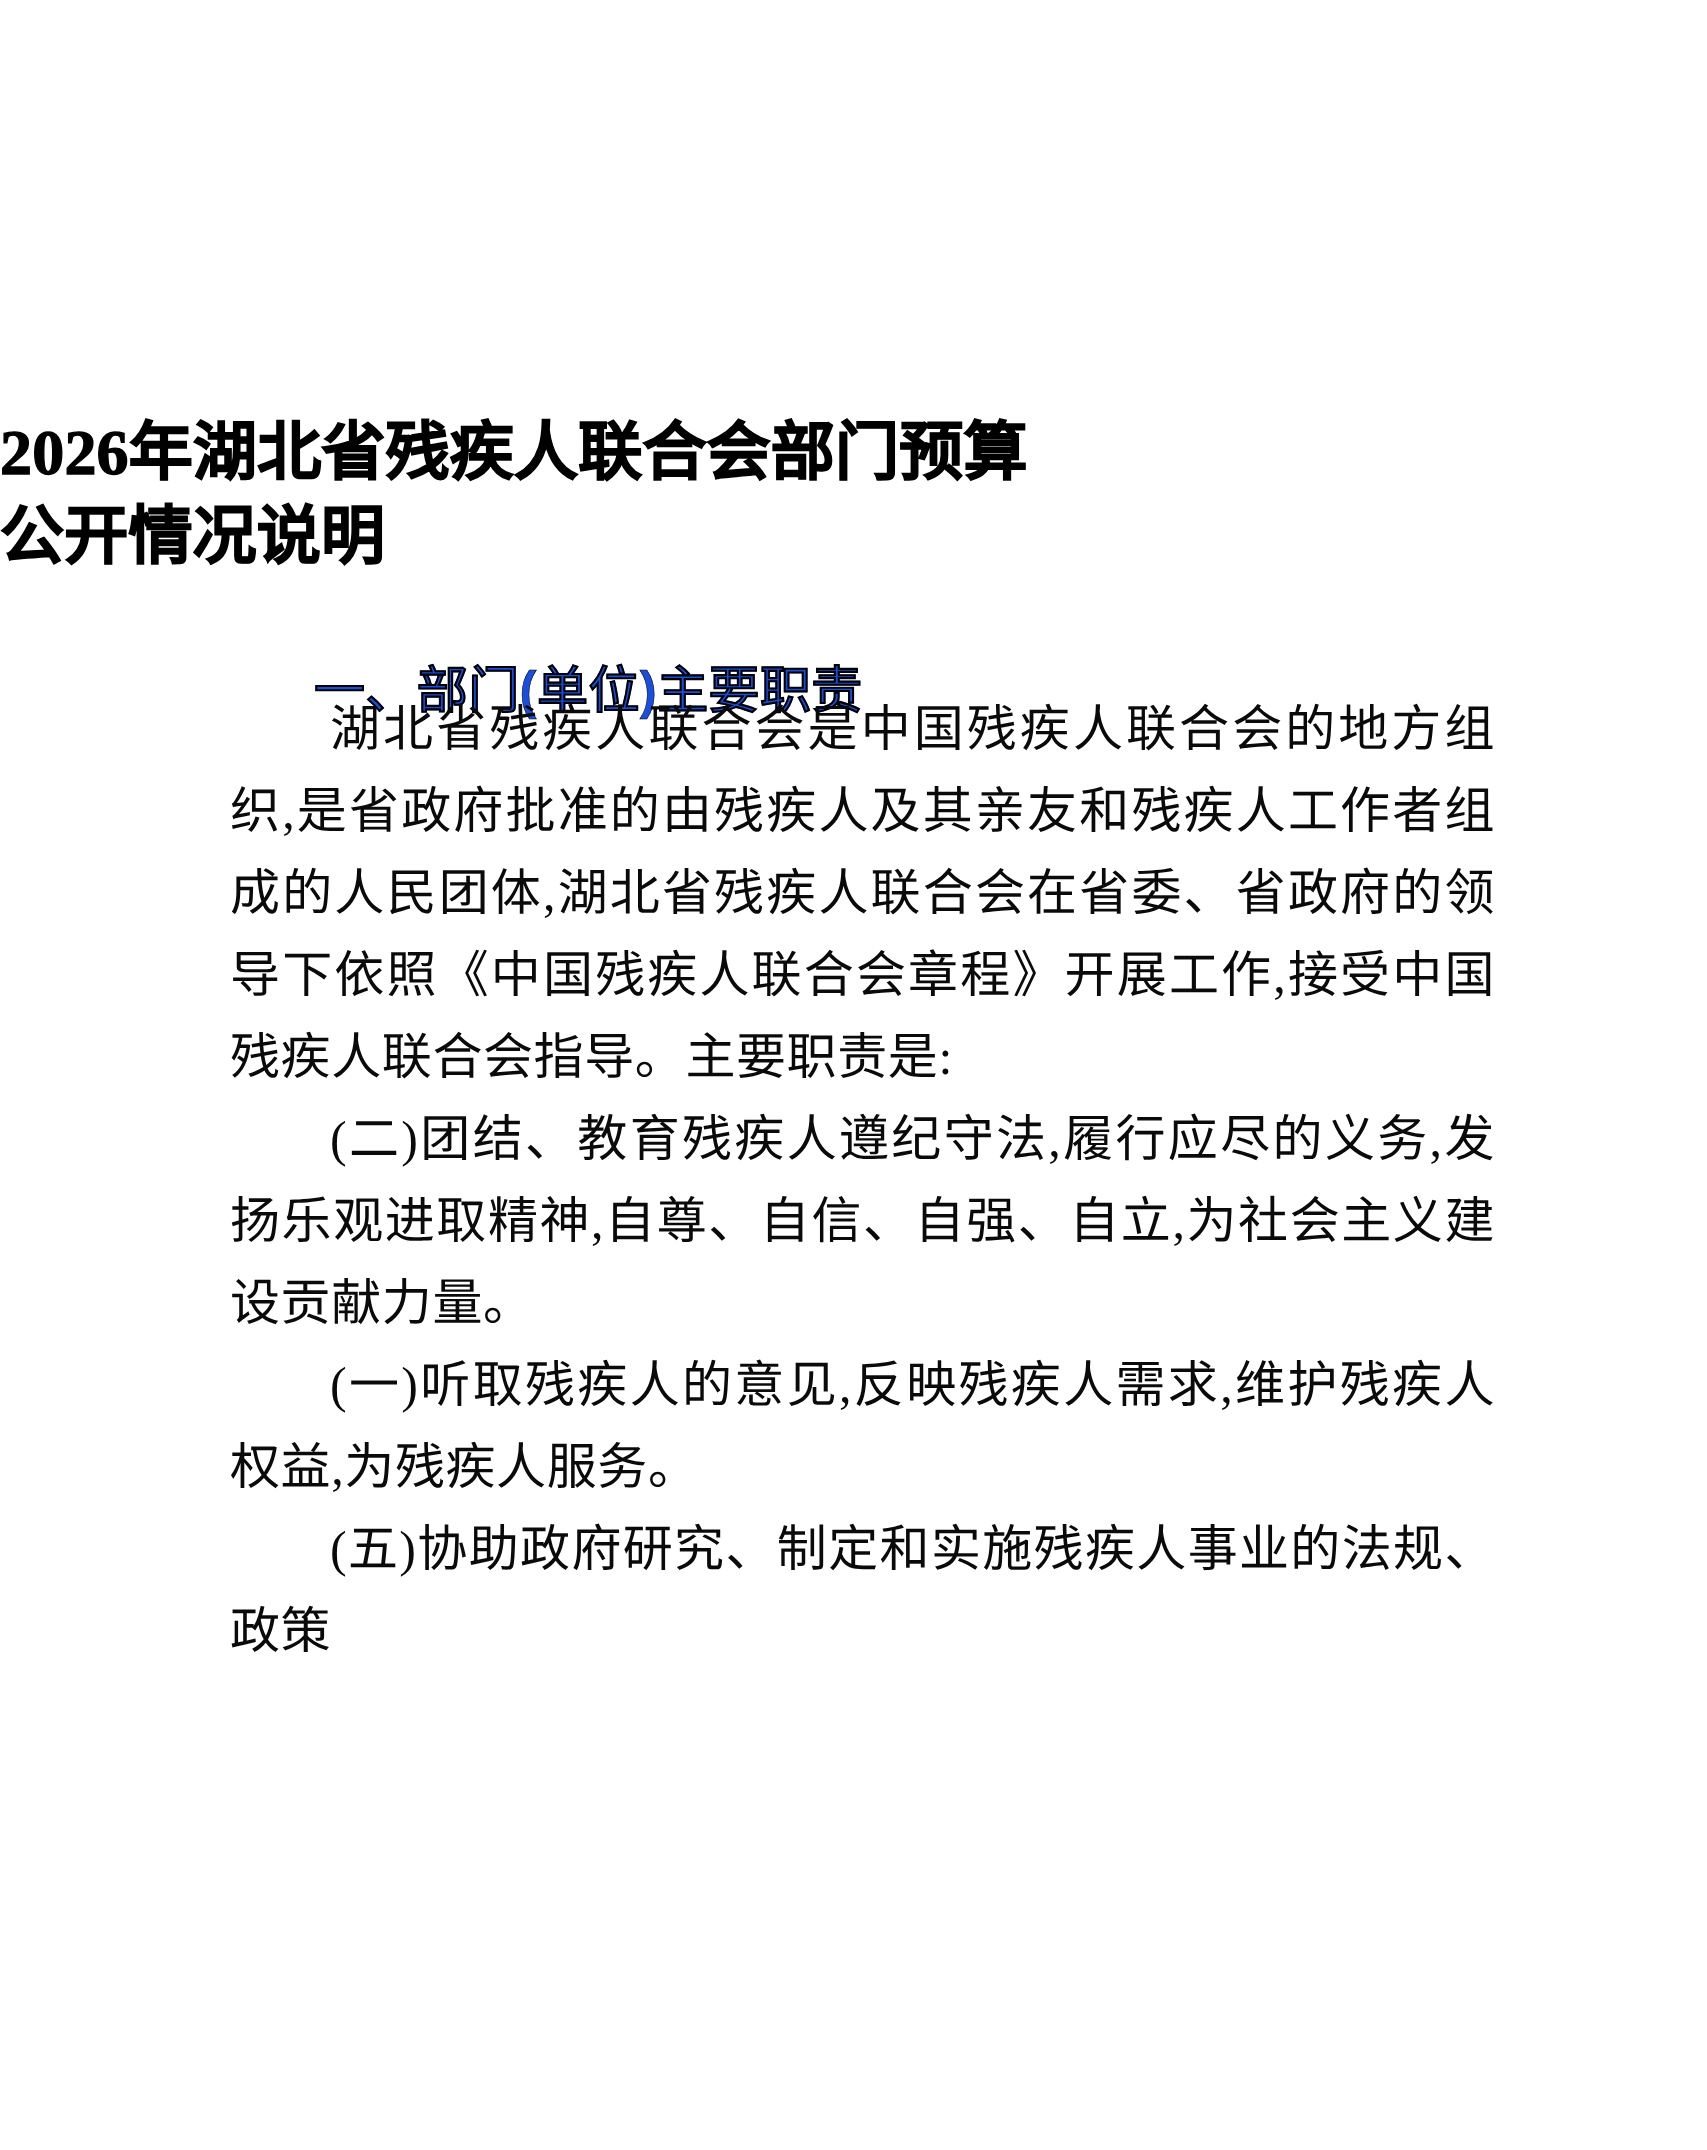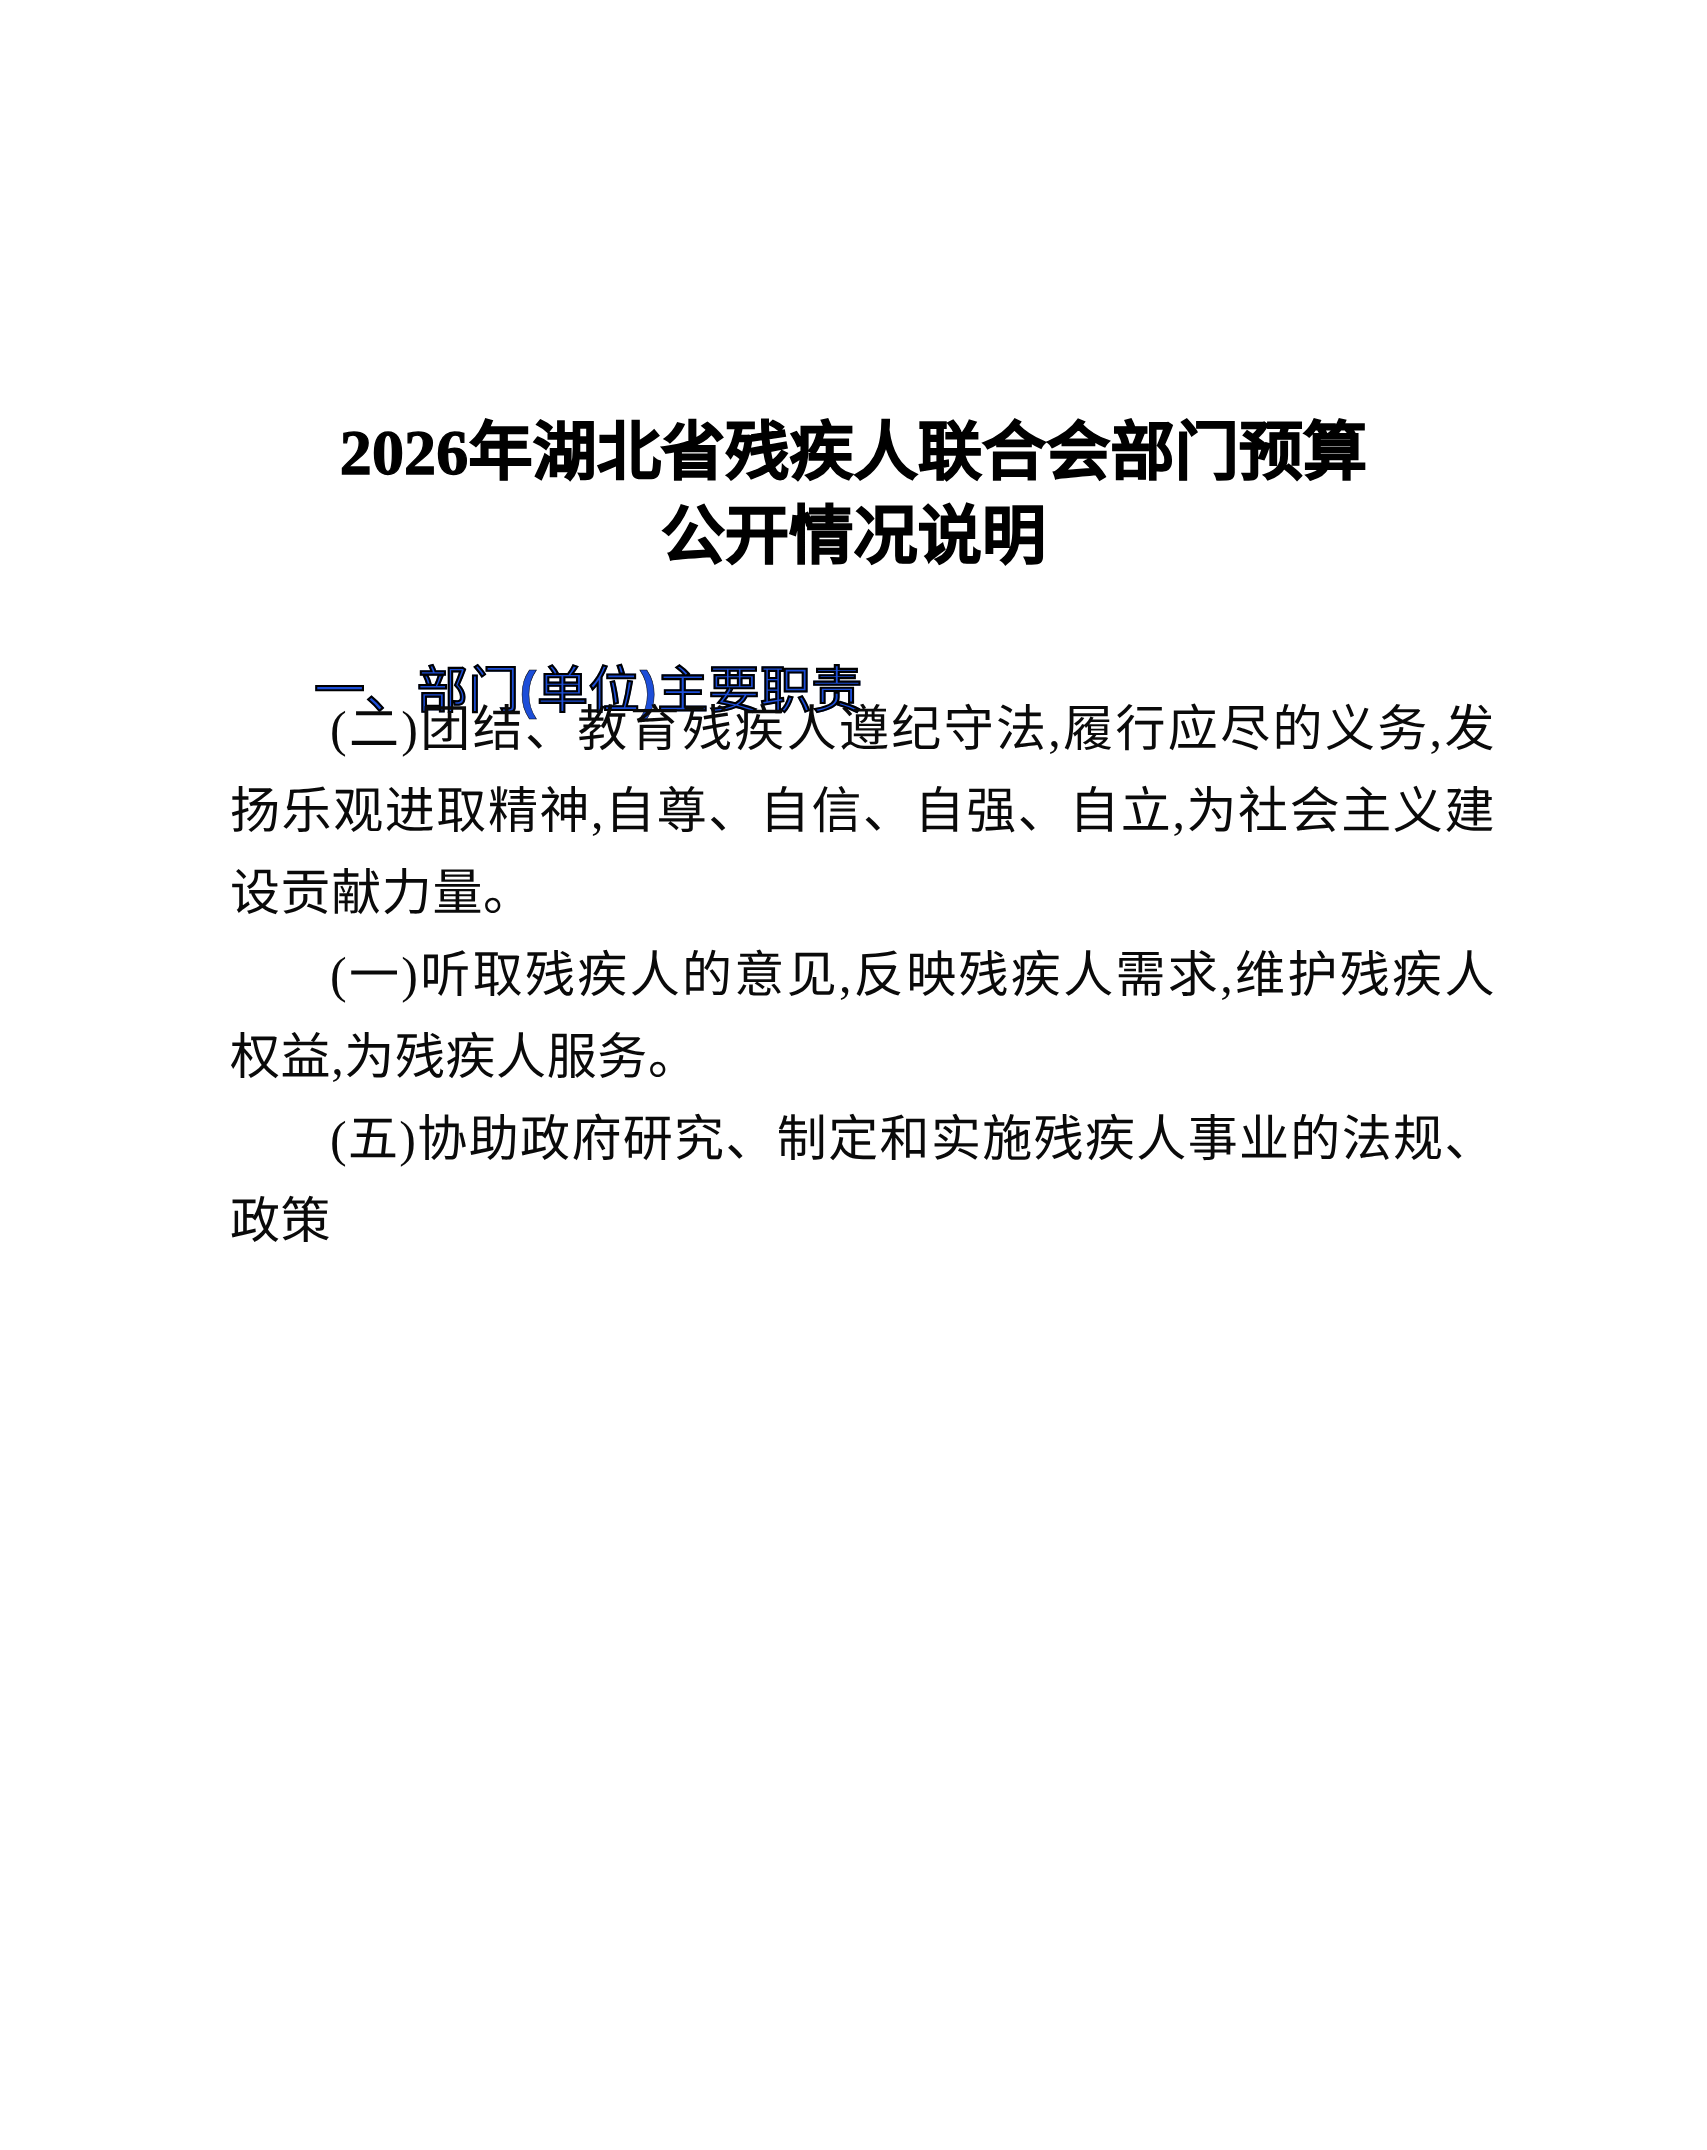--- a/index.html
+++ b/index.html
@@ -25,7 +25,7 @@
     left: 0;
     top: 368px;
     width: 1707px;
-    text-align: center;
+    text-align: left;
     font-family: "Liberation Serif", "DejaVu Serif", serif;
     font-weight: 700;
     font-size: 64px;

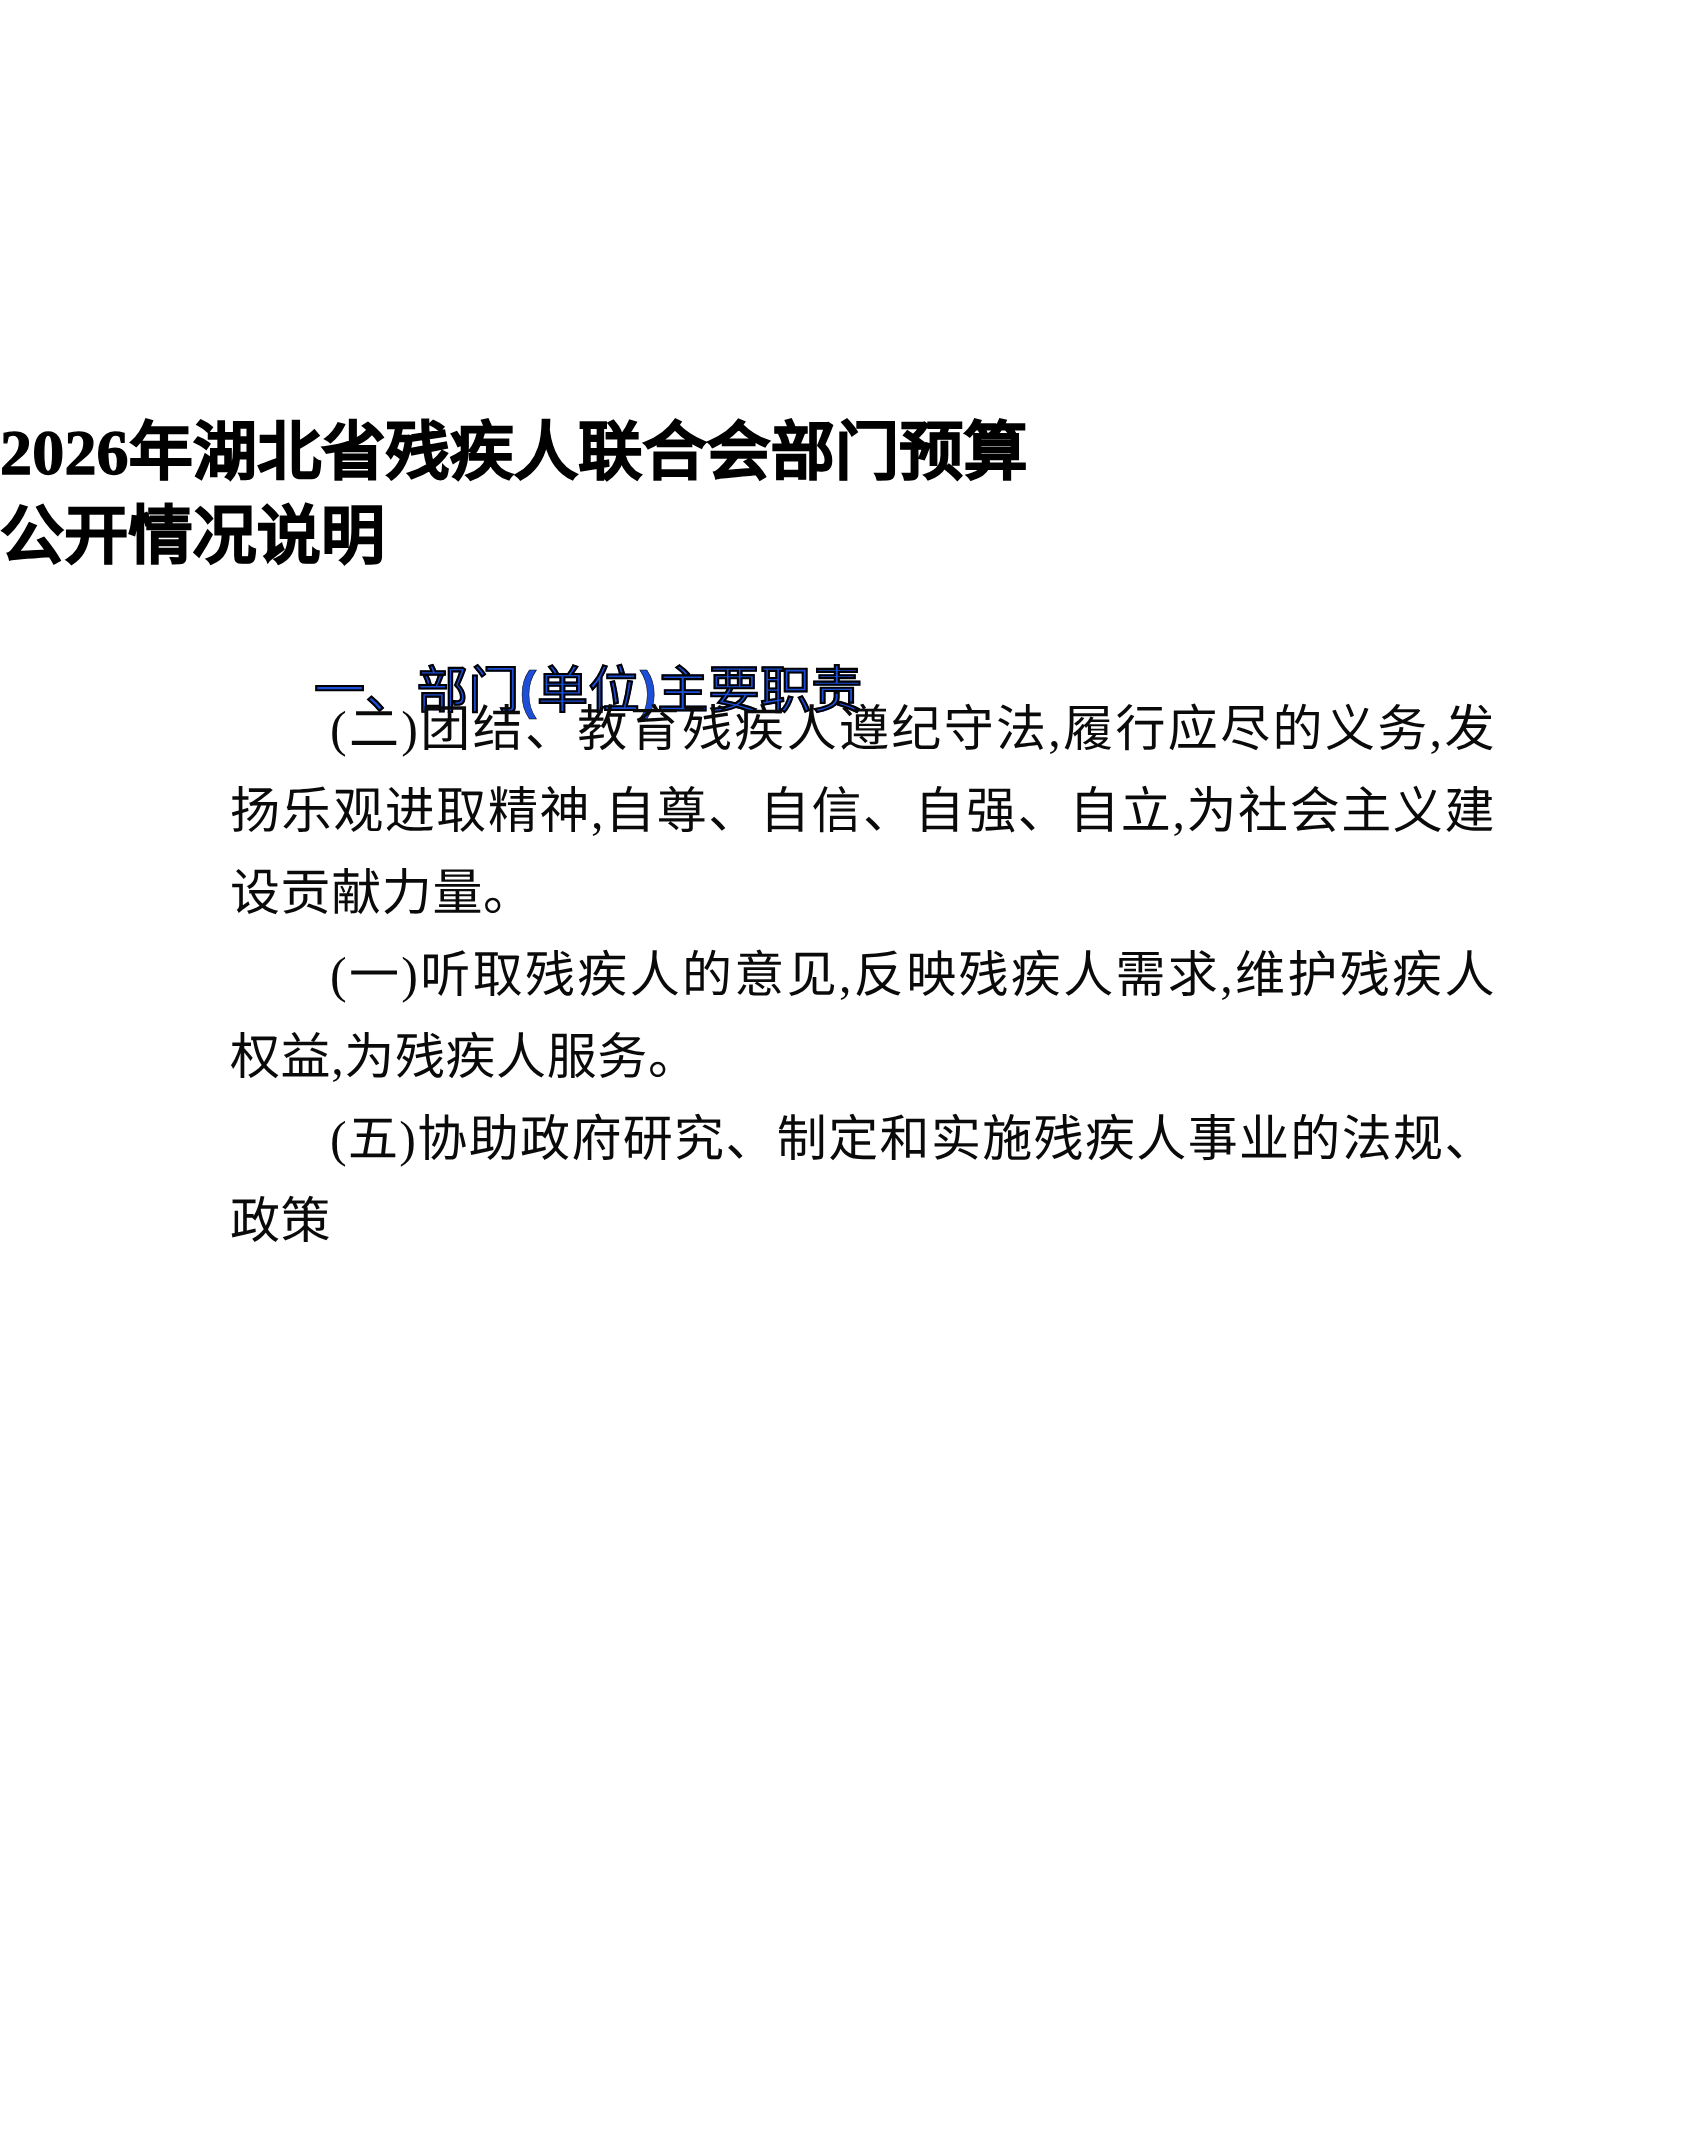--- a/index.html
+++ b/index.html
@@ -89,6 +89,7 @@
   <h2 class="section-heading">一、部门(单位)主要职责</h2>
 
   <div class="body-block">
+    <p>湖北省残疾人联合会是中国残疾人联合会的地方组织,是省政府批准的由残疾人及其亲友和残疾人工作者组成的人民团体,湖北省残疾人联合会在省委、省政府的领导下依照《中国残疾人联合会章程》开展工作,接受中国残疾人联合会指导。主要职责是:</p>
     <p>(二)团结、教育残疾人遵纪守法,履行应尽的义务,发扬乐观进取精神,自尊、自信、自强、自立,为社会主义建设贡献力量。</p>
     <p>(一)听取残疾人的意见,反映残疾人需求,维护残疾人权益,为残疾人服务。</p>
     <p>(五)协助政府研究、制定和实施残疾人事业的法规、政策</p>

